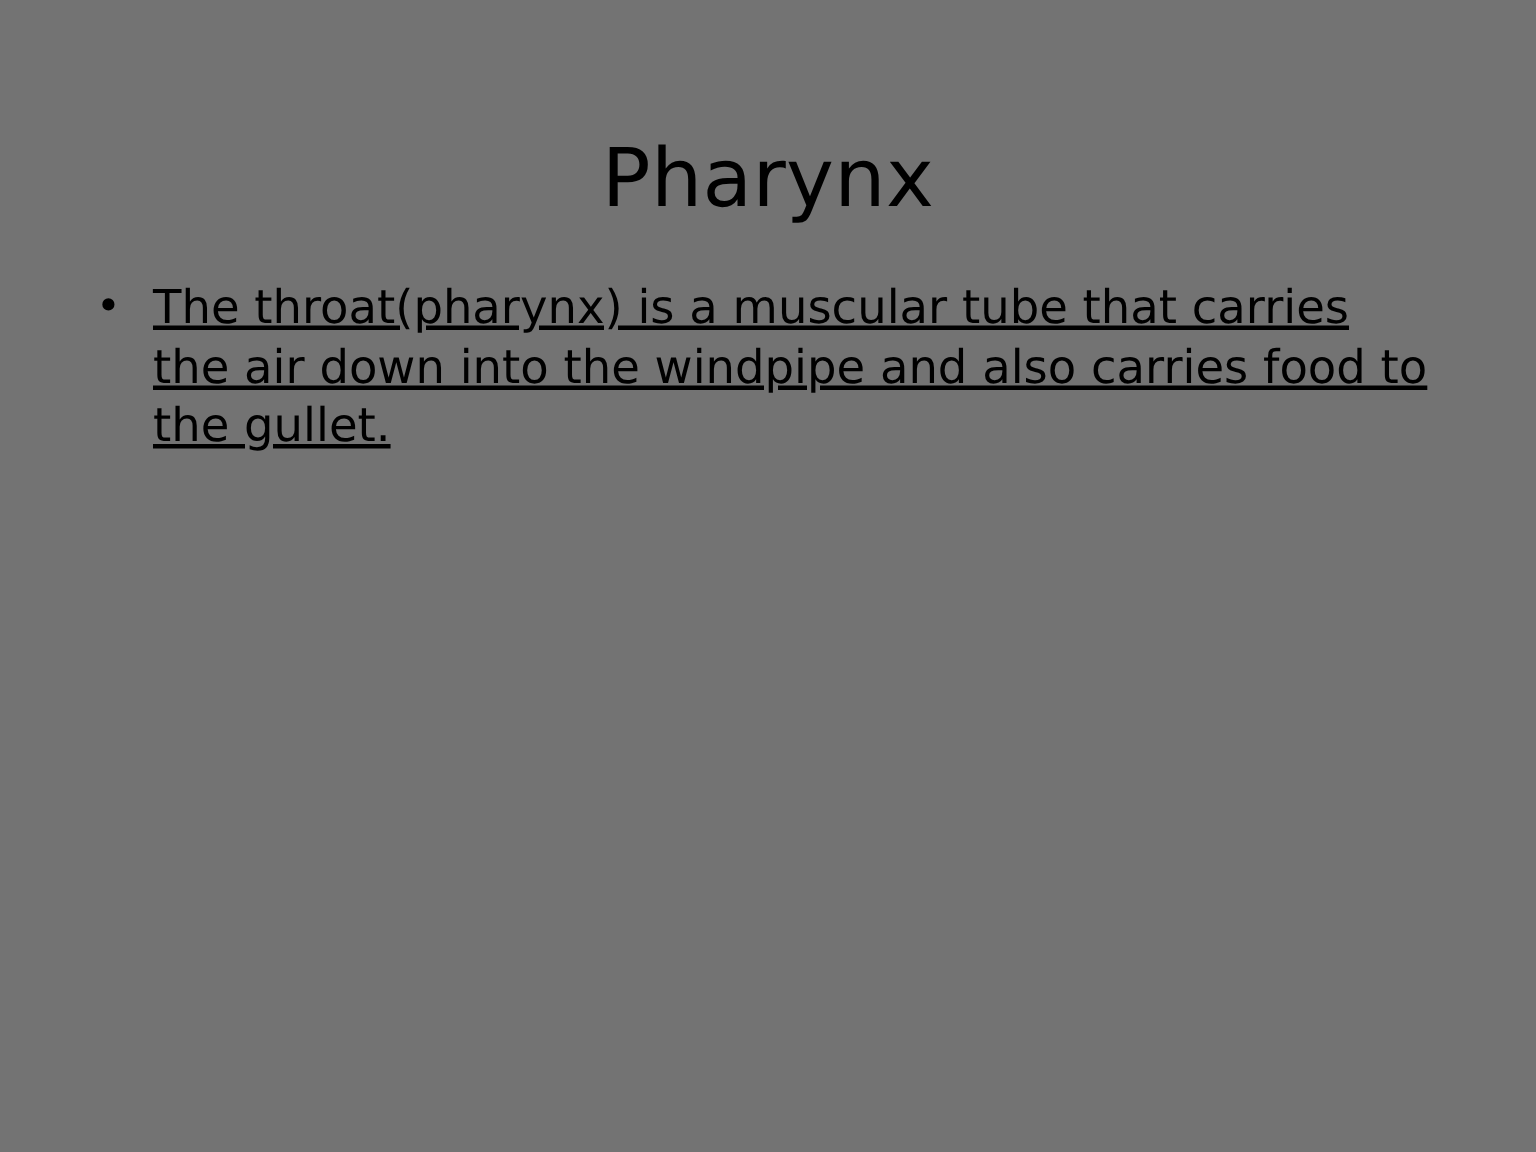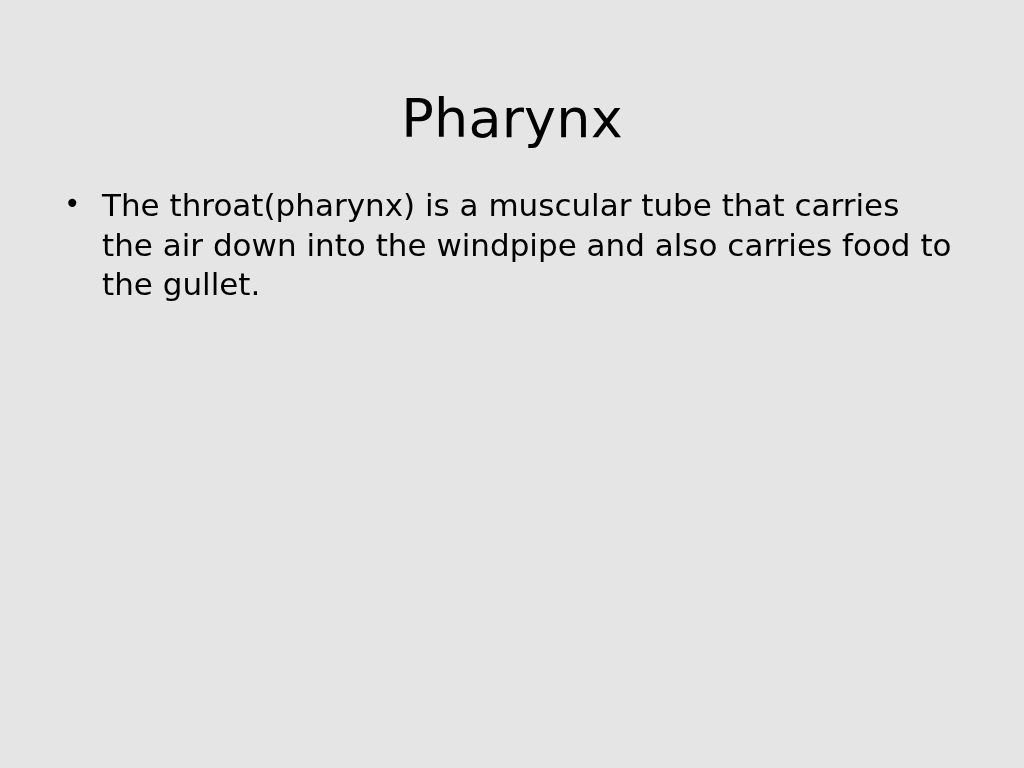--- a/index.html
+++ b/index.html
@@ -18,7 +18,7 @@
     position: relative;
     width: 1024px;
     height: 768px;
-    background: #e5e5e5;
+    background: #737373;
     box-sizing: border-box;
   }
   .slide-title {

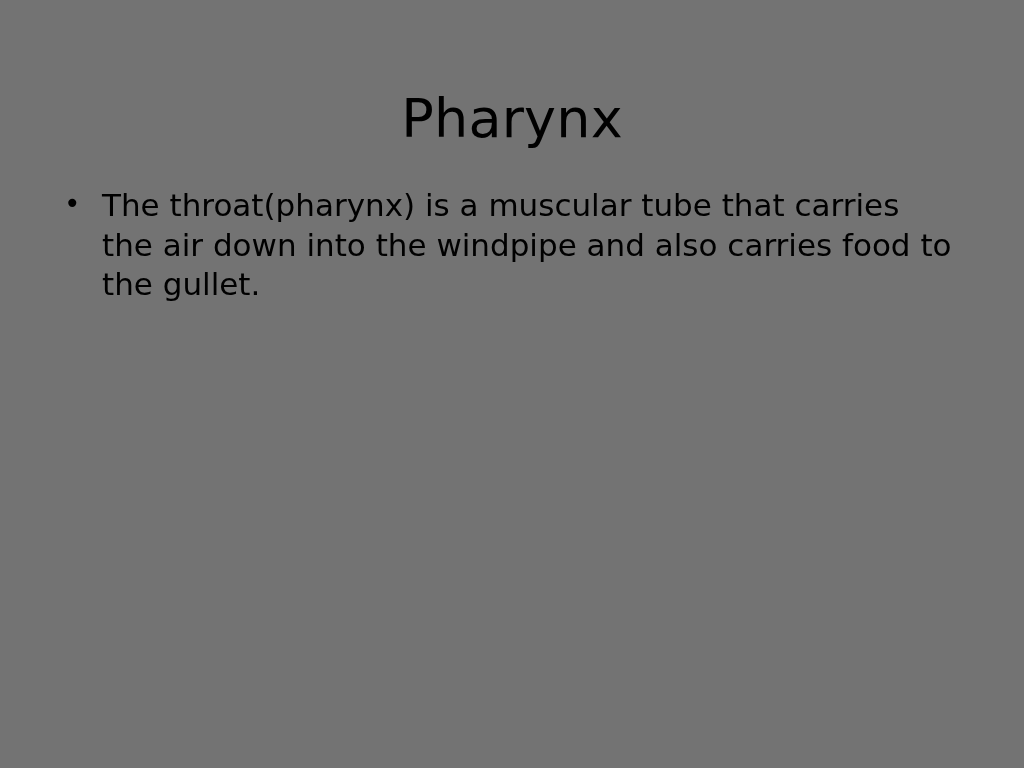--- a/index.html
+++ b/index.html
@@ -58,6 +58,7 @@
   }
   .bullet-text {
     display: block;
+    text-decoration: underline;
   }
 </style>
 </head>

